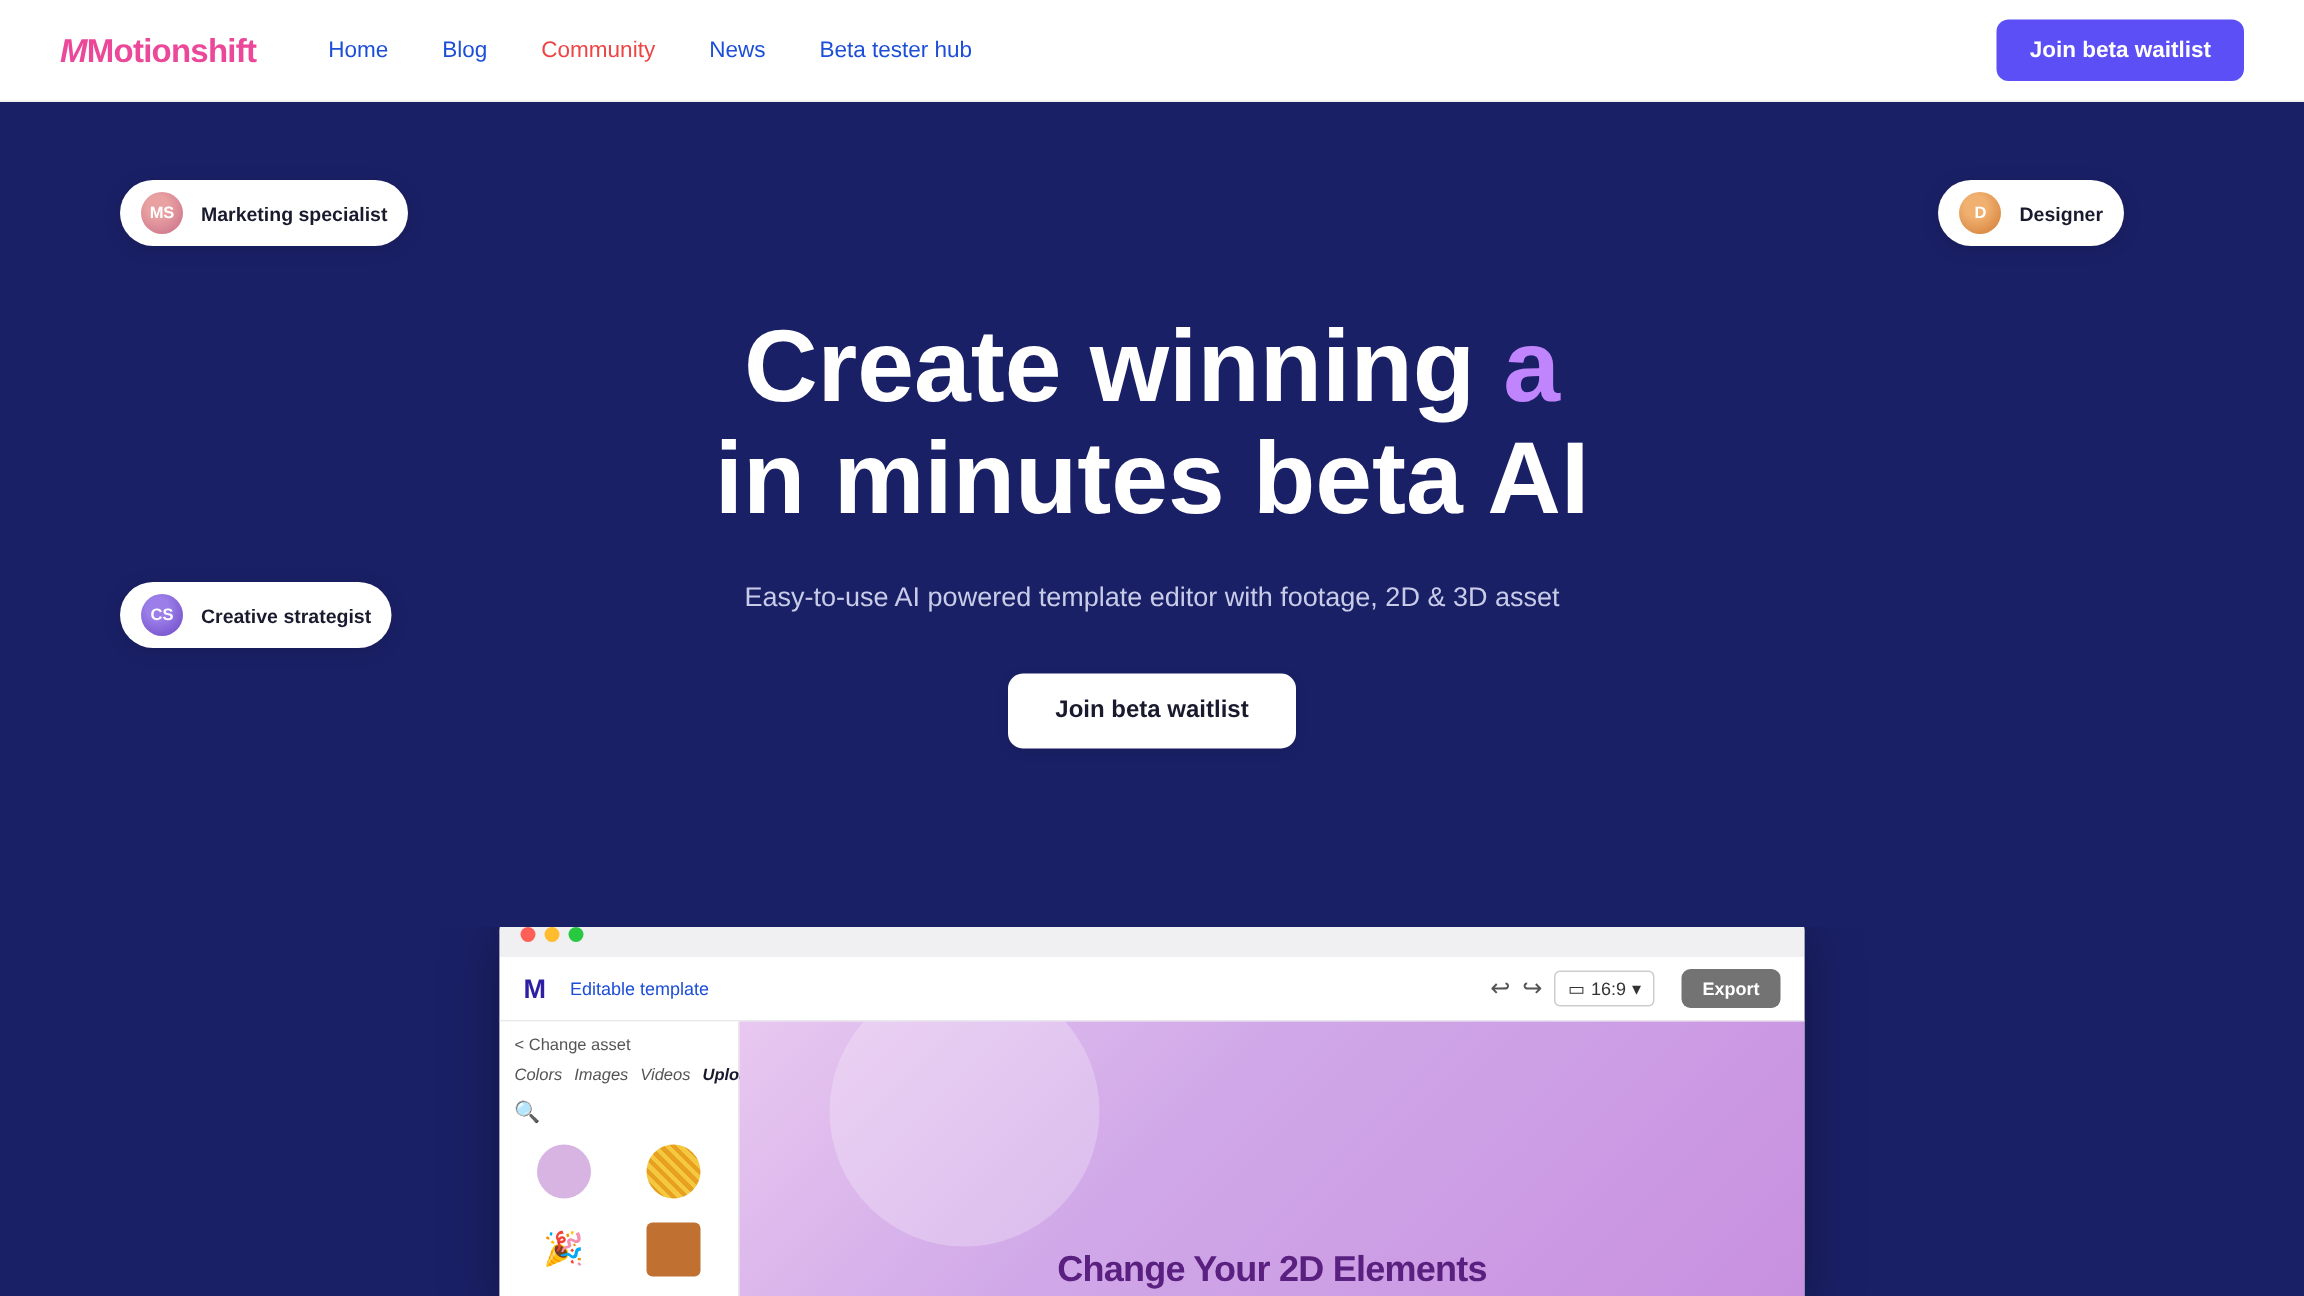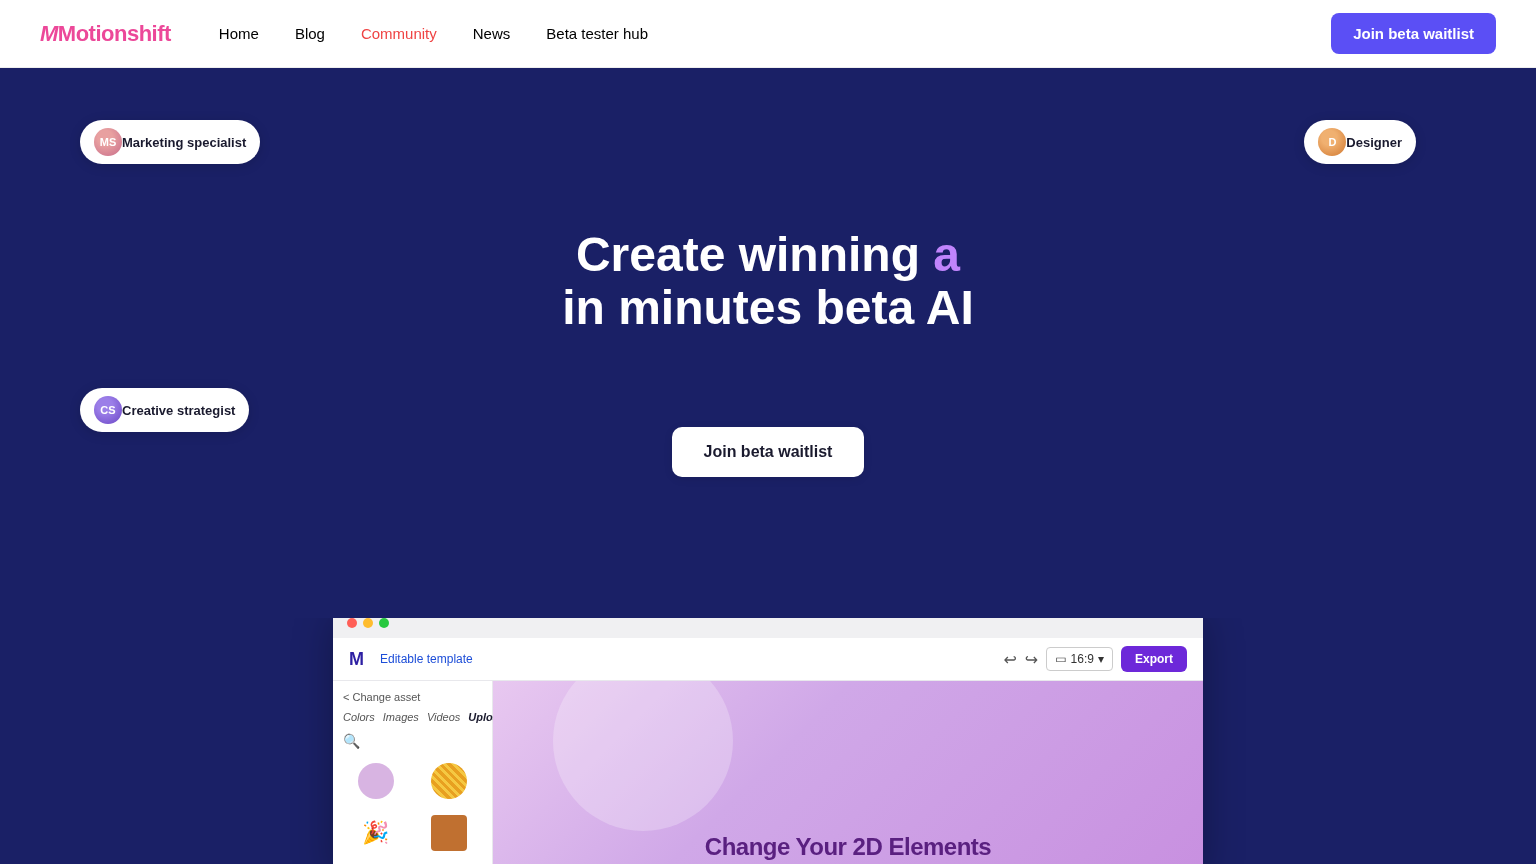--- a/index.html
+++ b/index.html
@@ -23,7 +23,7 @@
     }
     .nav-links a {
       text-decoration: none;
-      color: #000000;
+      color: #1d4ed8;
       font-size: 15px;
       font-weight: 500;
     }

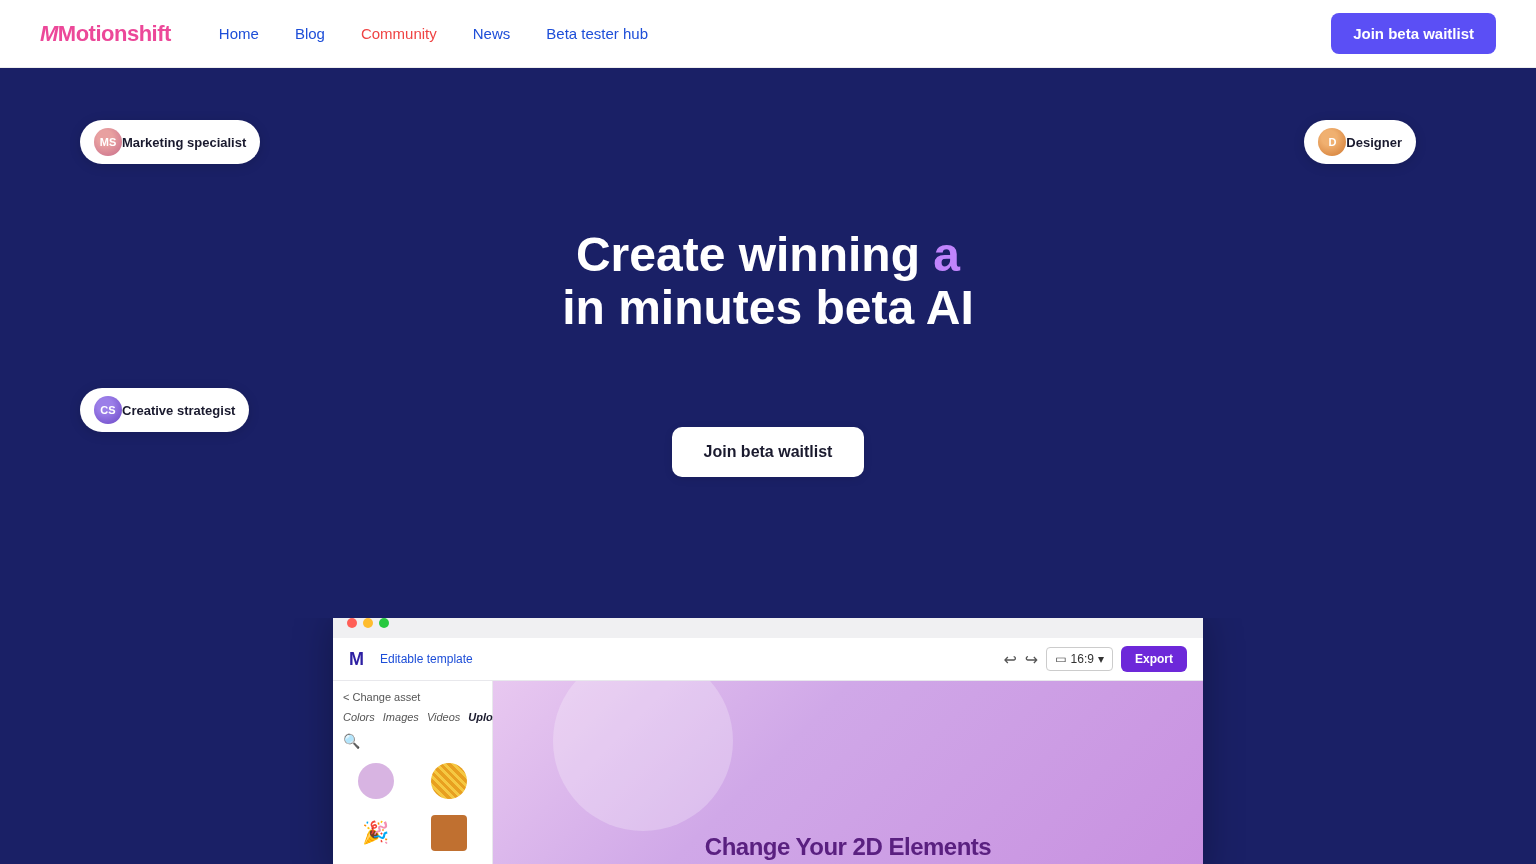--- a/index.html
+++ b/index.html
@@ -59,7 +59,7 @@
       position: absolute;
       display: flex;
       align-items: center;
-      gap: 0;
+      gap: 12px;
       background: #fff;
       border-radius: 24px;
       padding: 8px 14px;

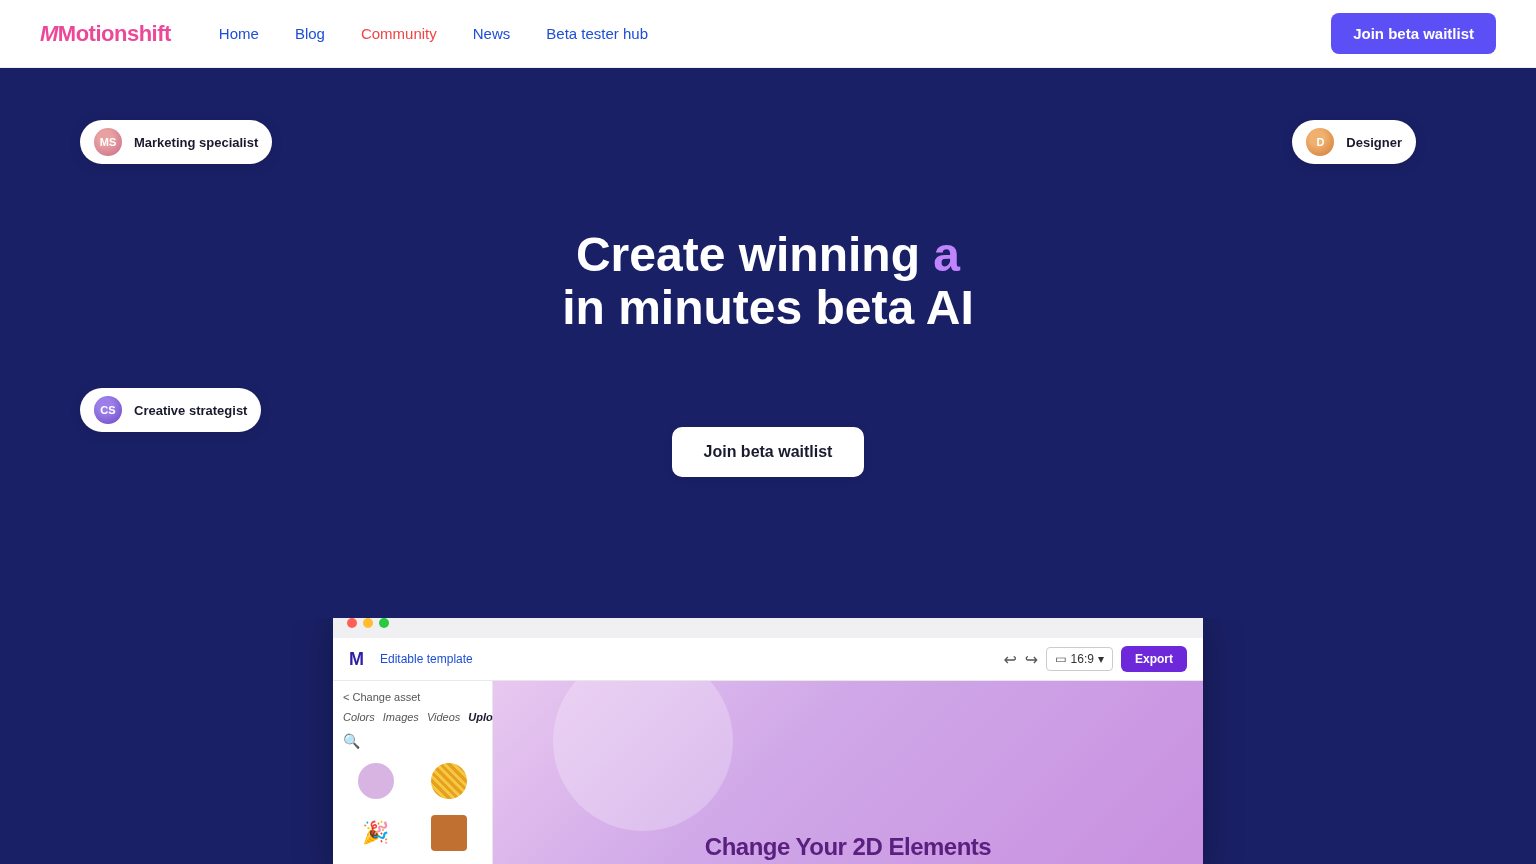--- a/index.html
+++ b/index.html
@@ -104,7 +104,7 @@
       max-width: 700px;
     }
     .hero-title {
-      font-size: 48px;
+      font-size: 68px;
       font-weight: 800;
       color: #fff;
       line-height: 1.1;

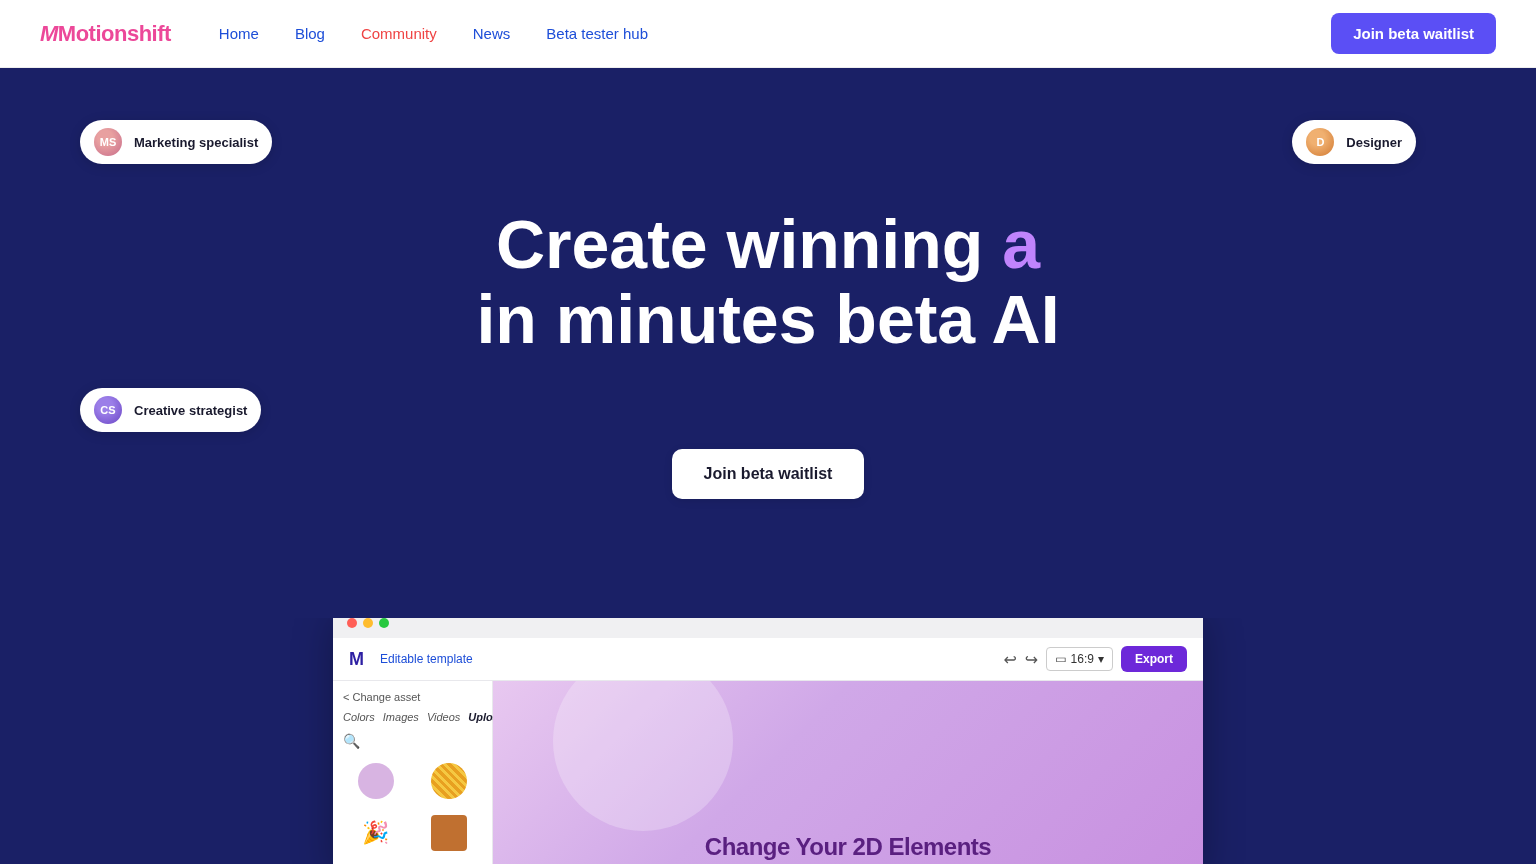--- a/index.html
+++ b/index.html
@@ -316,7 +316,7 @@
       <span>in minutes beta AI</span>
     </h1>
     <p class="hero-subtitle">
-      <br>
+      <span>Easy-to-use AI powered template editor with footage, 2D &amp; 3D asset</span><br>
     </p>
     <button class="hero-cta">Join beta waitlist</button>
   </div>

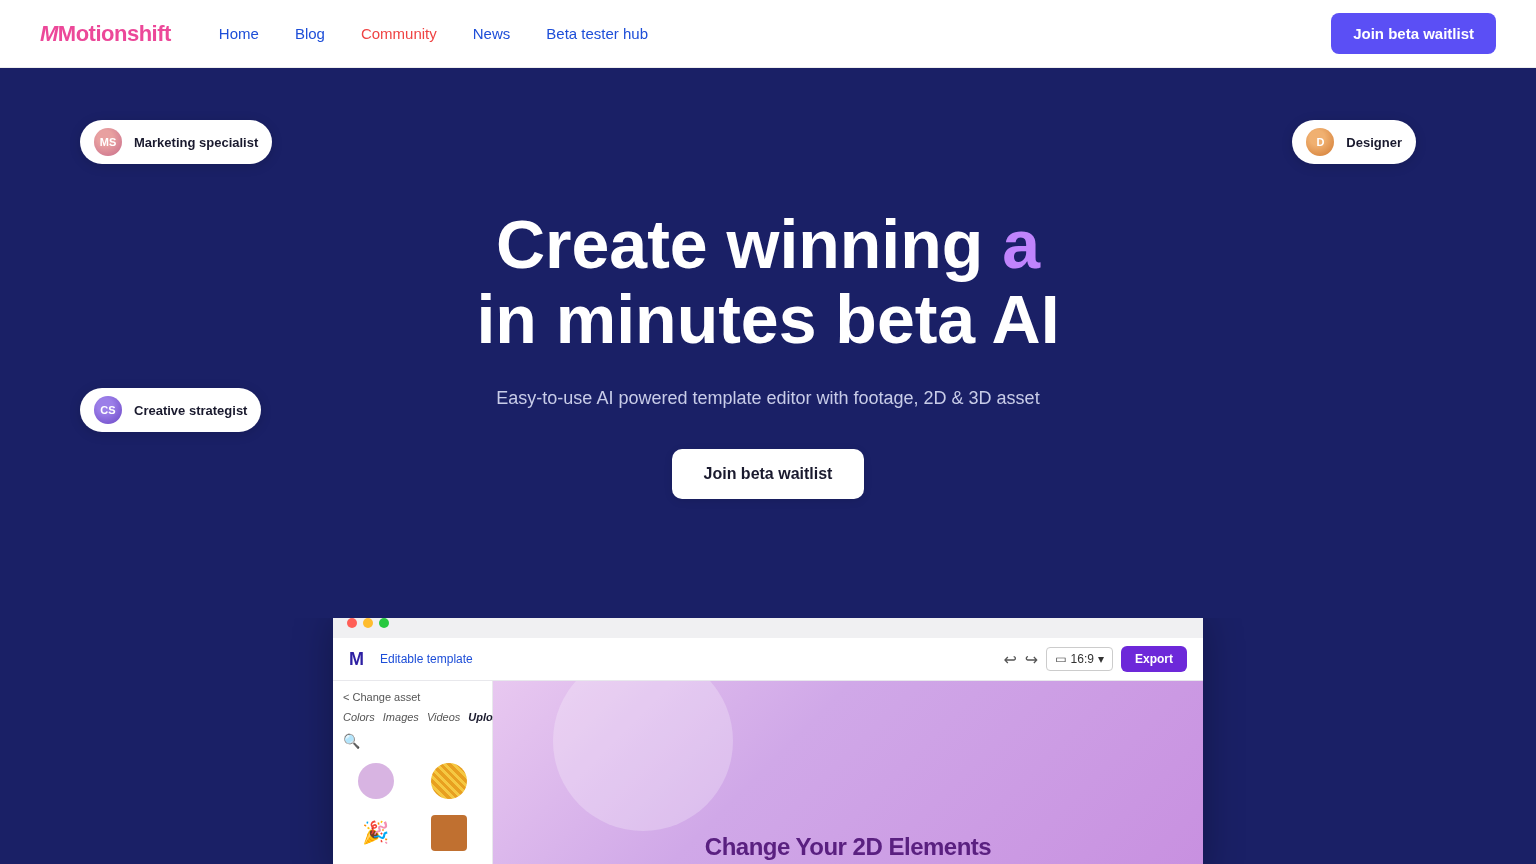--- a/index.html
+++ b/index.html
@@ -189,7 +189,7 @@
       background: #fff;
     }
     .export-btn {
-      background: #6d28d9;
+      background: #737373;
       color: #fff;
       border: none;
       border-radius: 6px;
@@ -197,6 +197,7 @@
       font-size: 12px;
       font-weight: 600;
       cursor: pointer;
+      margin-left: 10px;
     }
 
     .app-body {

